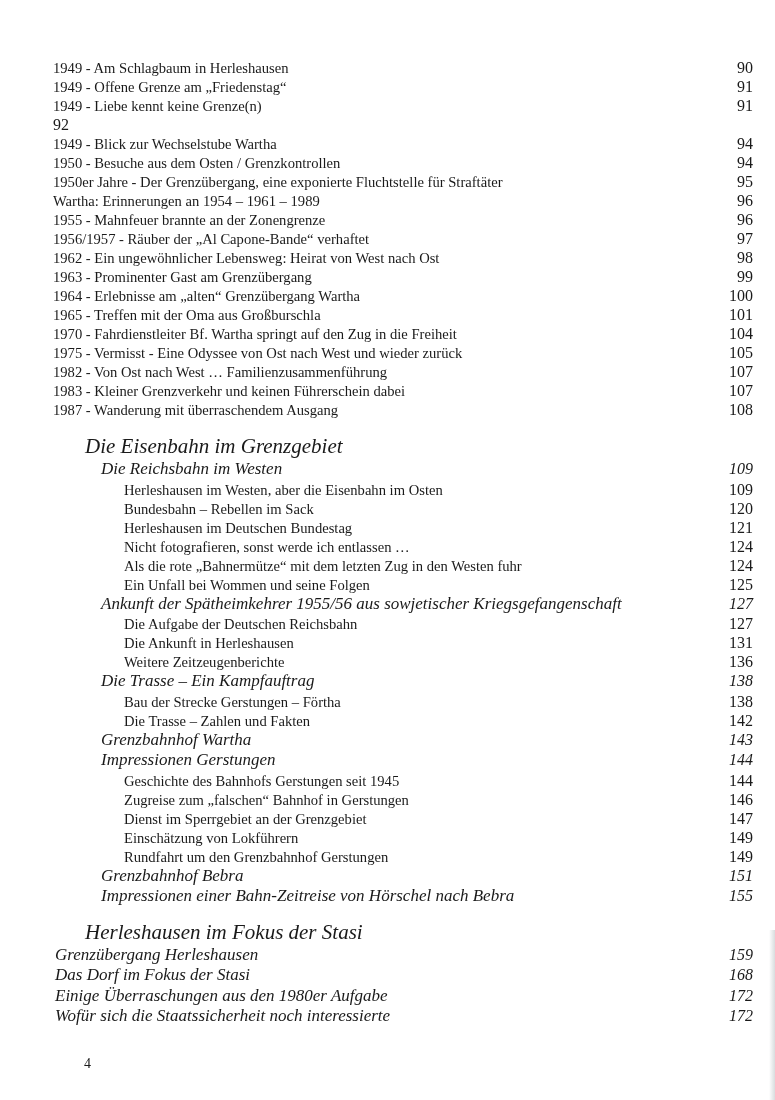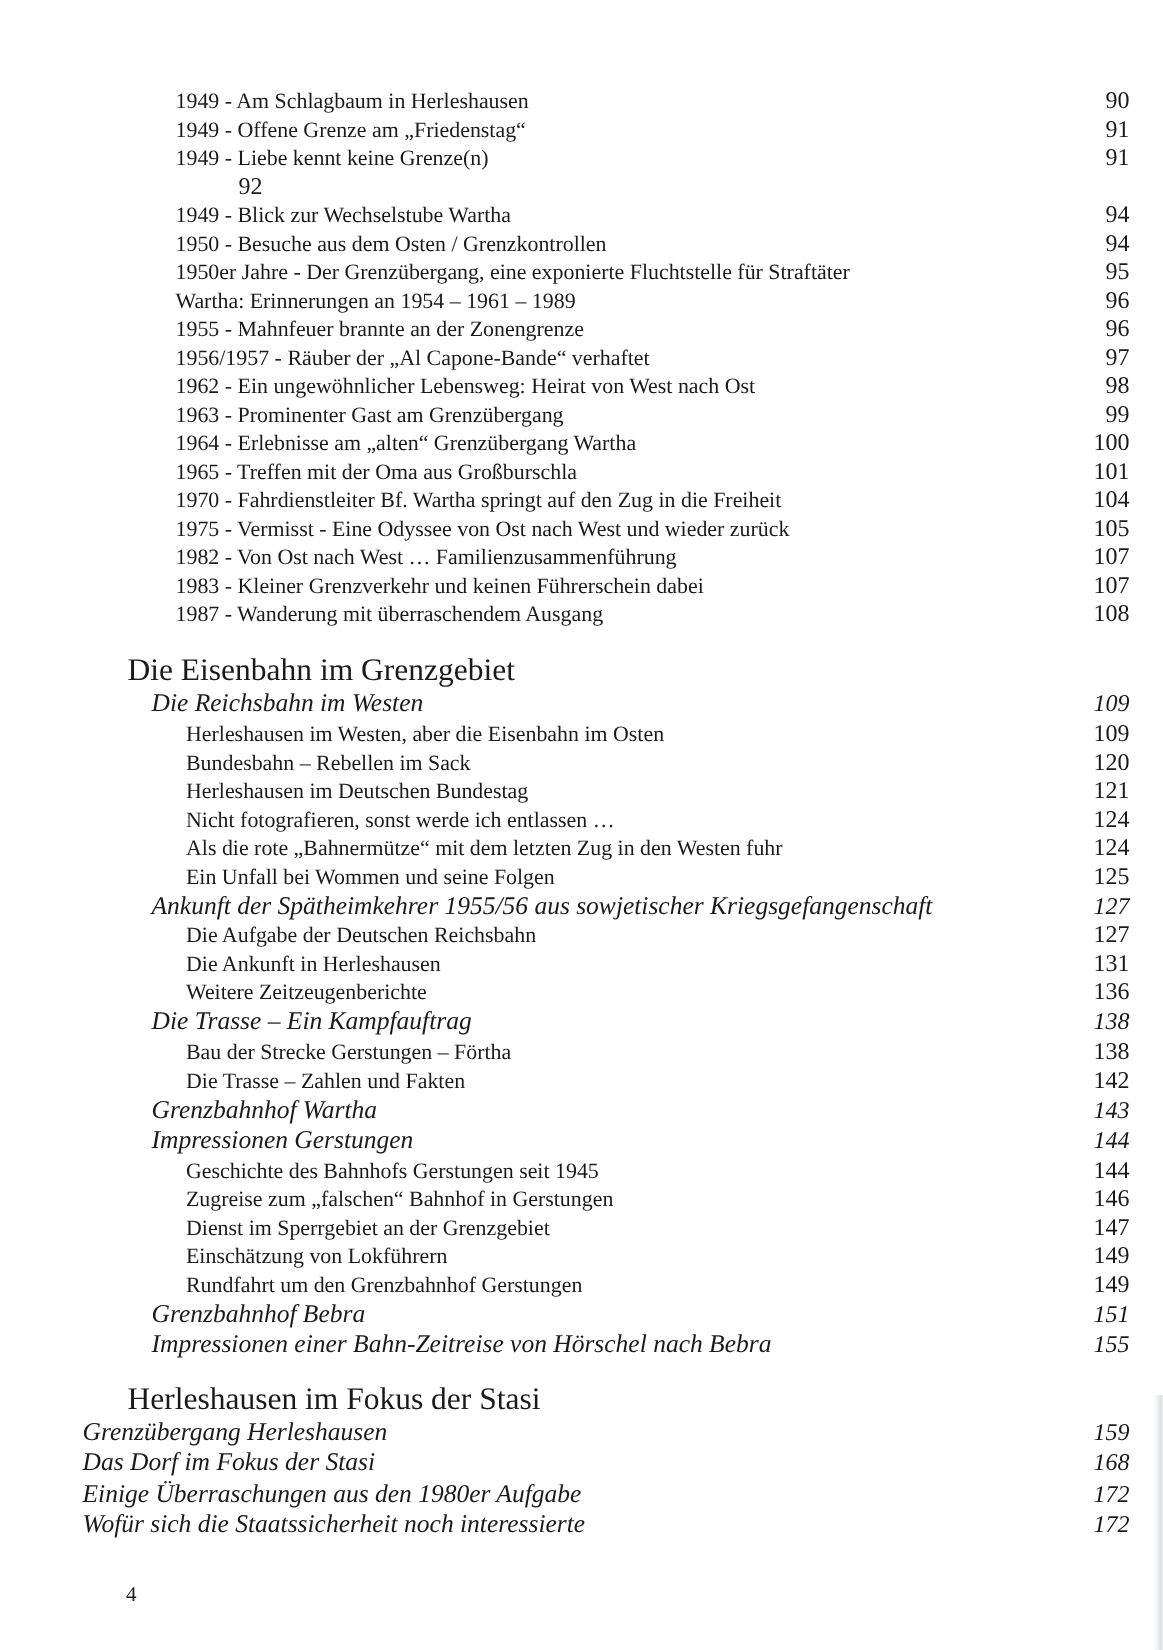--- a/index.html
+++ b/index.html
@@ -21,7 +21,7 @@
     .row .page { text-align: center; margin-left: 42px; }
     
     .l3 { font-size: 14.6px; height: 19px; line-height: 19px; }
-    .l3.main { padding-left: 117px; }
+    .l3.main { padding-left: 53px; }
     .l3.sub { padding-left: 124px; gap: 28px; }
     .l3 .page { font-size: 16px; }
     

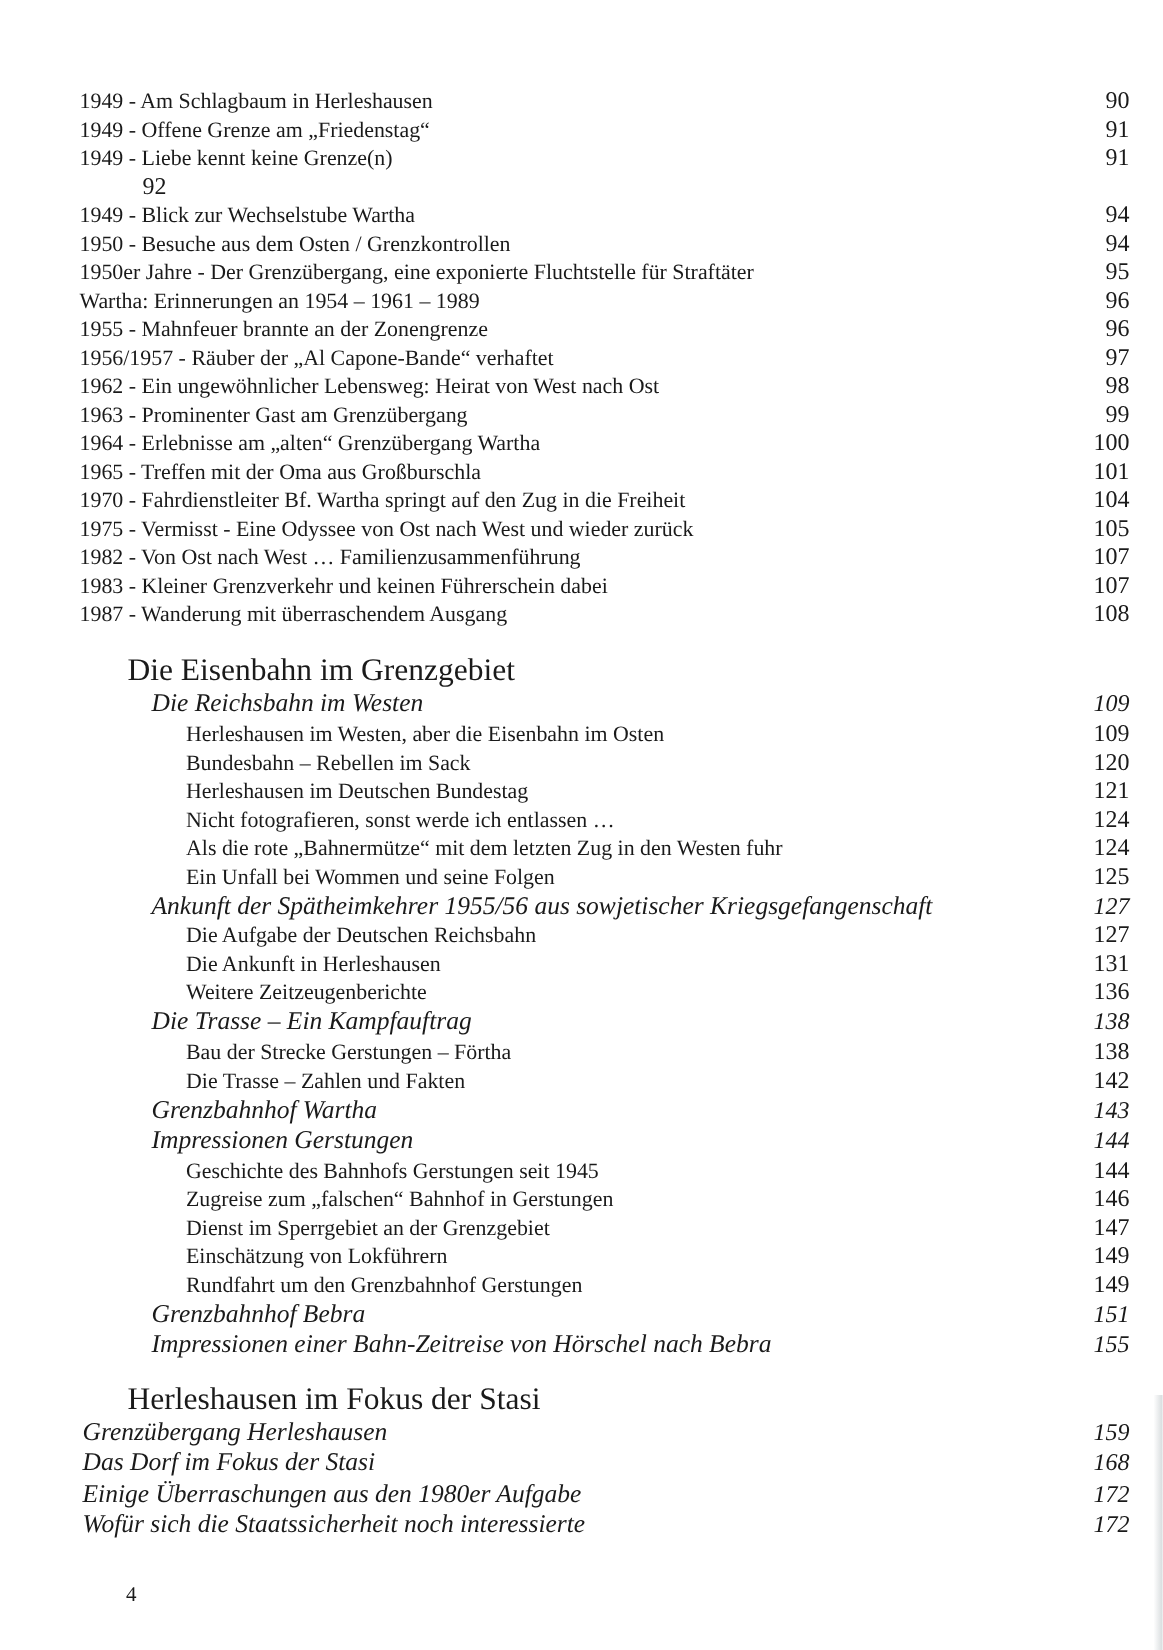--- a/index.html
+++ b/index.html
@@ -18,7 +18,7 @@
       align-items: baseline; padding-right: 22px;
     }
     .row .title { white-space: nowrap; }
-    .row .page { text-align: center; margin-left: 42px; }
+    .row .page { text-align: center; }
     
     .l3 { font-size: 14.6px; height: 19px; line-height: 19px; }
     .l3.main { padding-left: 53px; }

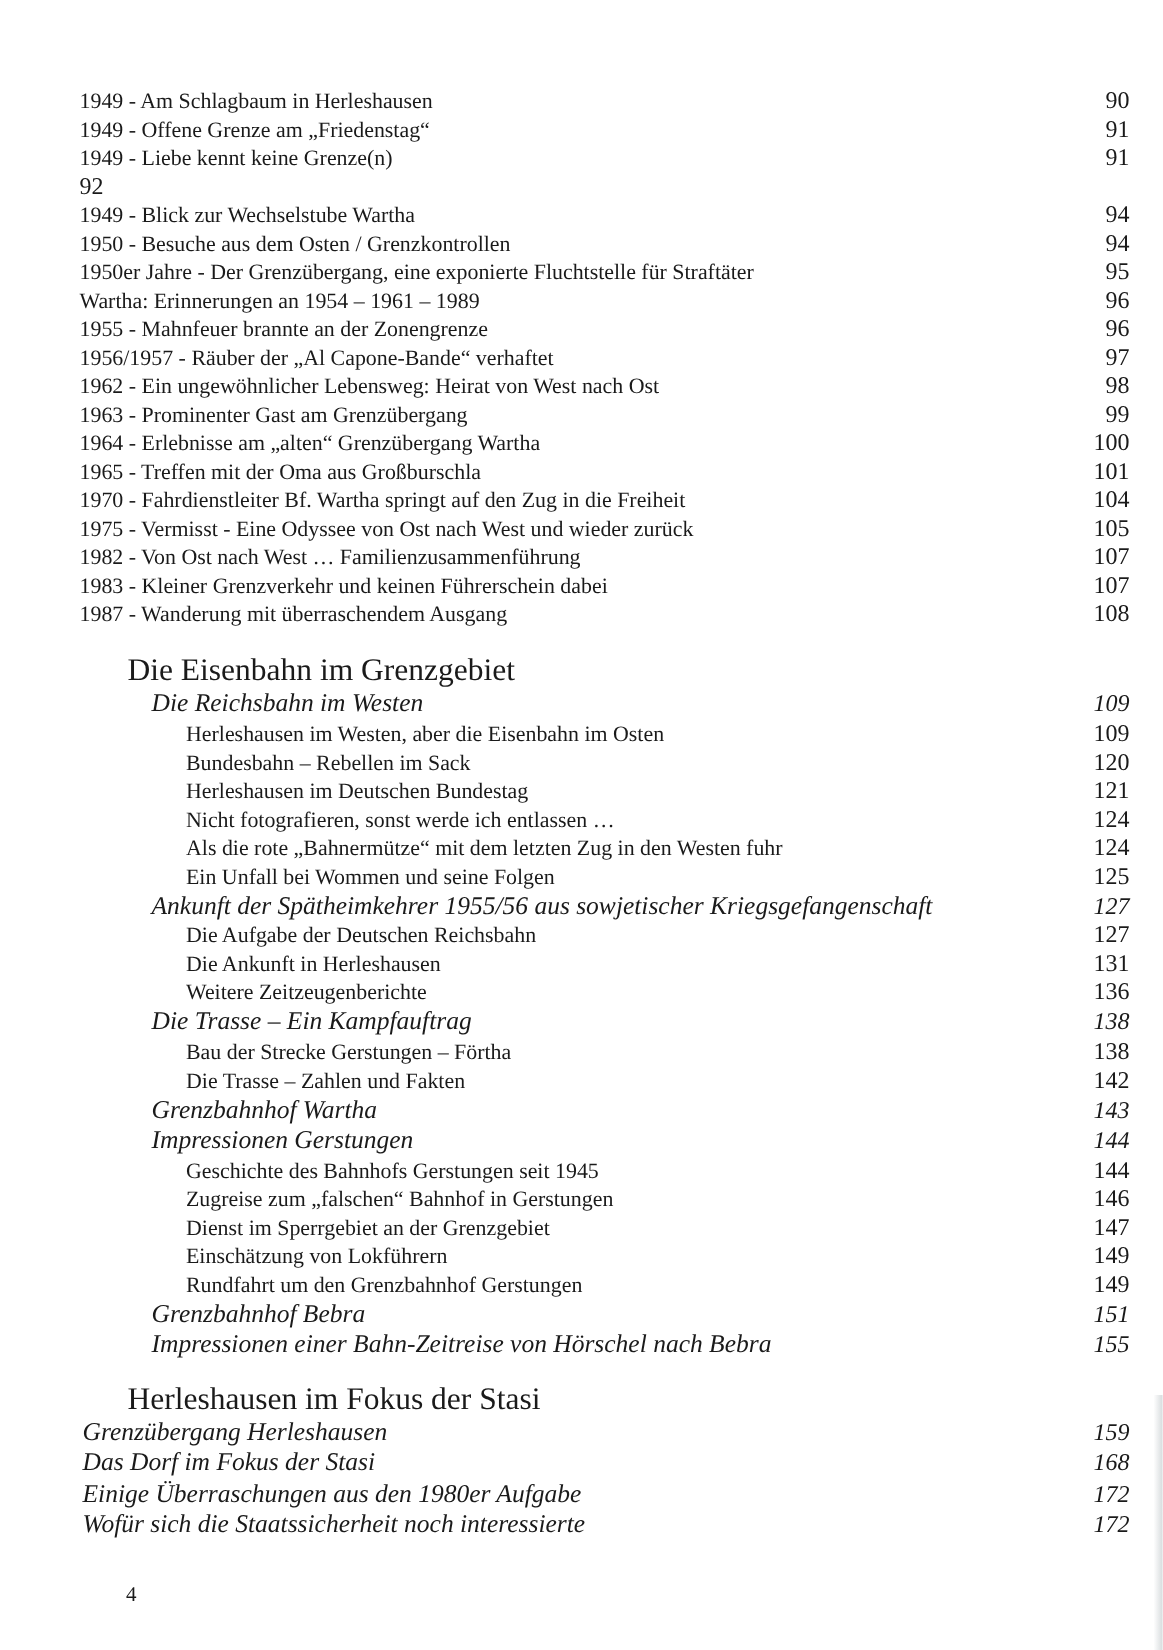--- a/index.html
+++ b/index.html
@@ -28,7 +28,7 @@
     .l2 { font-size: 17px; height: 20.5px; line-height: 20.5px; padding-left: 101px; font-style: italic; }
     .l2 .page { font-size: 16px; }
     
-    .l1 { font-size: 21px; height: 26px; line-height: 26px; padding-left: 85px; }
+    .l1 { font-size: 21px; height: 26px; line-height: 26px; padding-left: 85px; font-style: italic; }
     .gap-1 { height: 14px; }
     .gap-2 { height: 12px; }
     .stasi .l2 { padding-left: 55px; height: 20.5px; line-height: 20.5px; }

